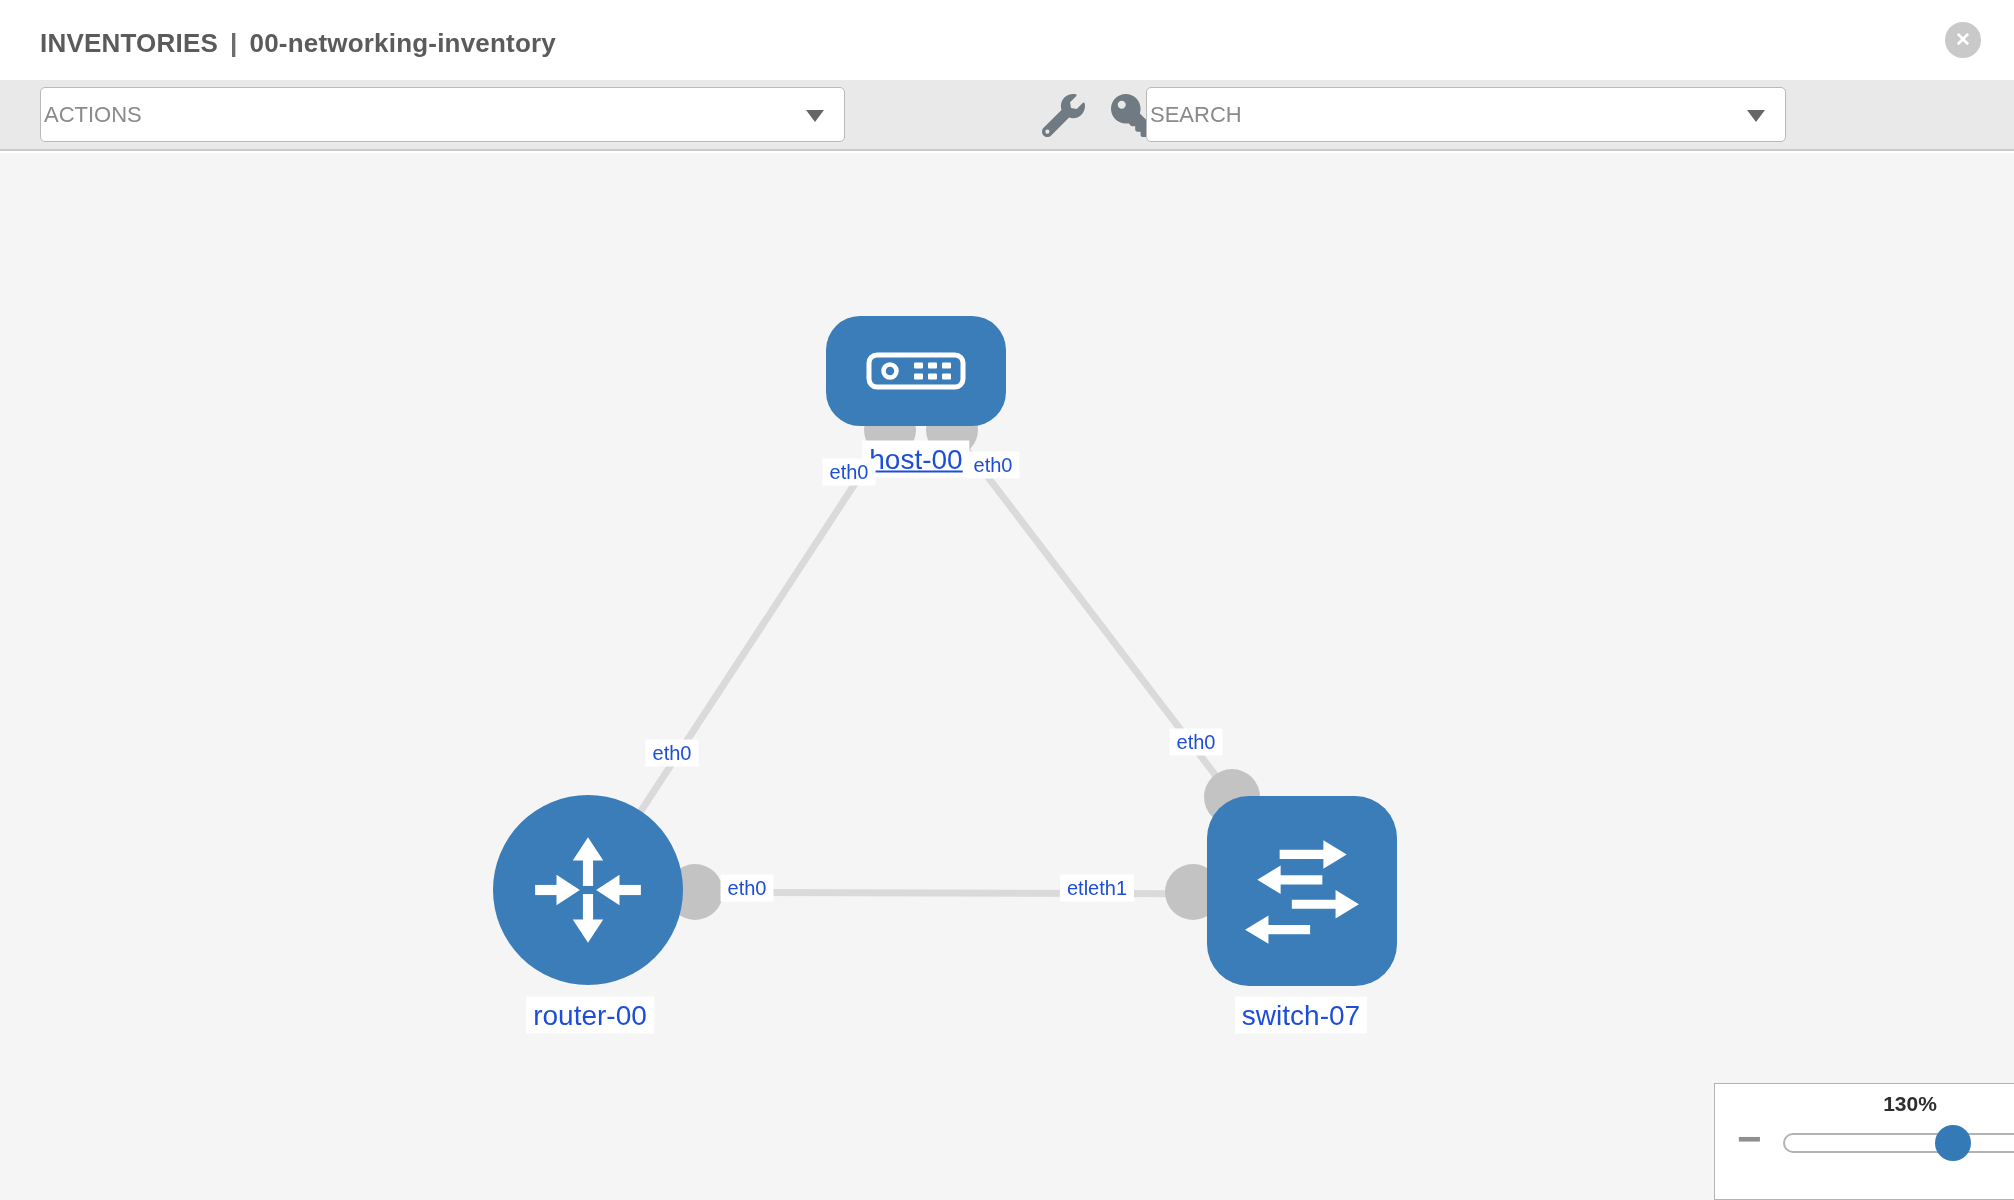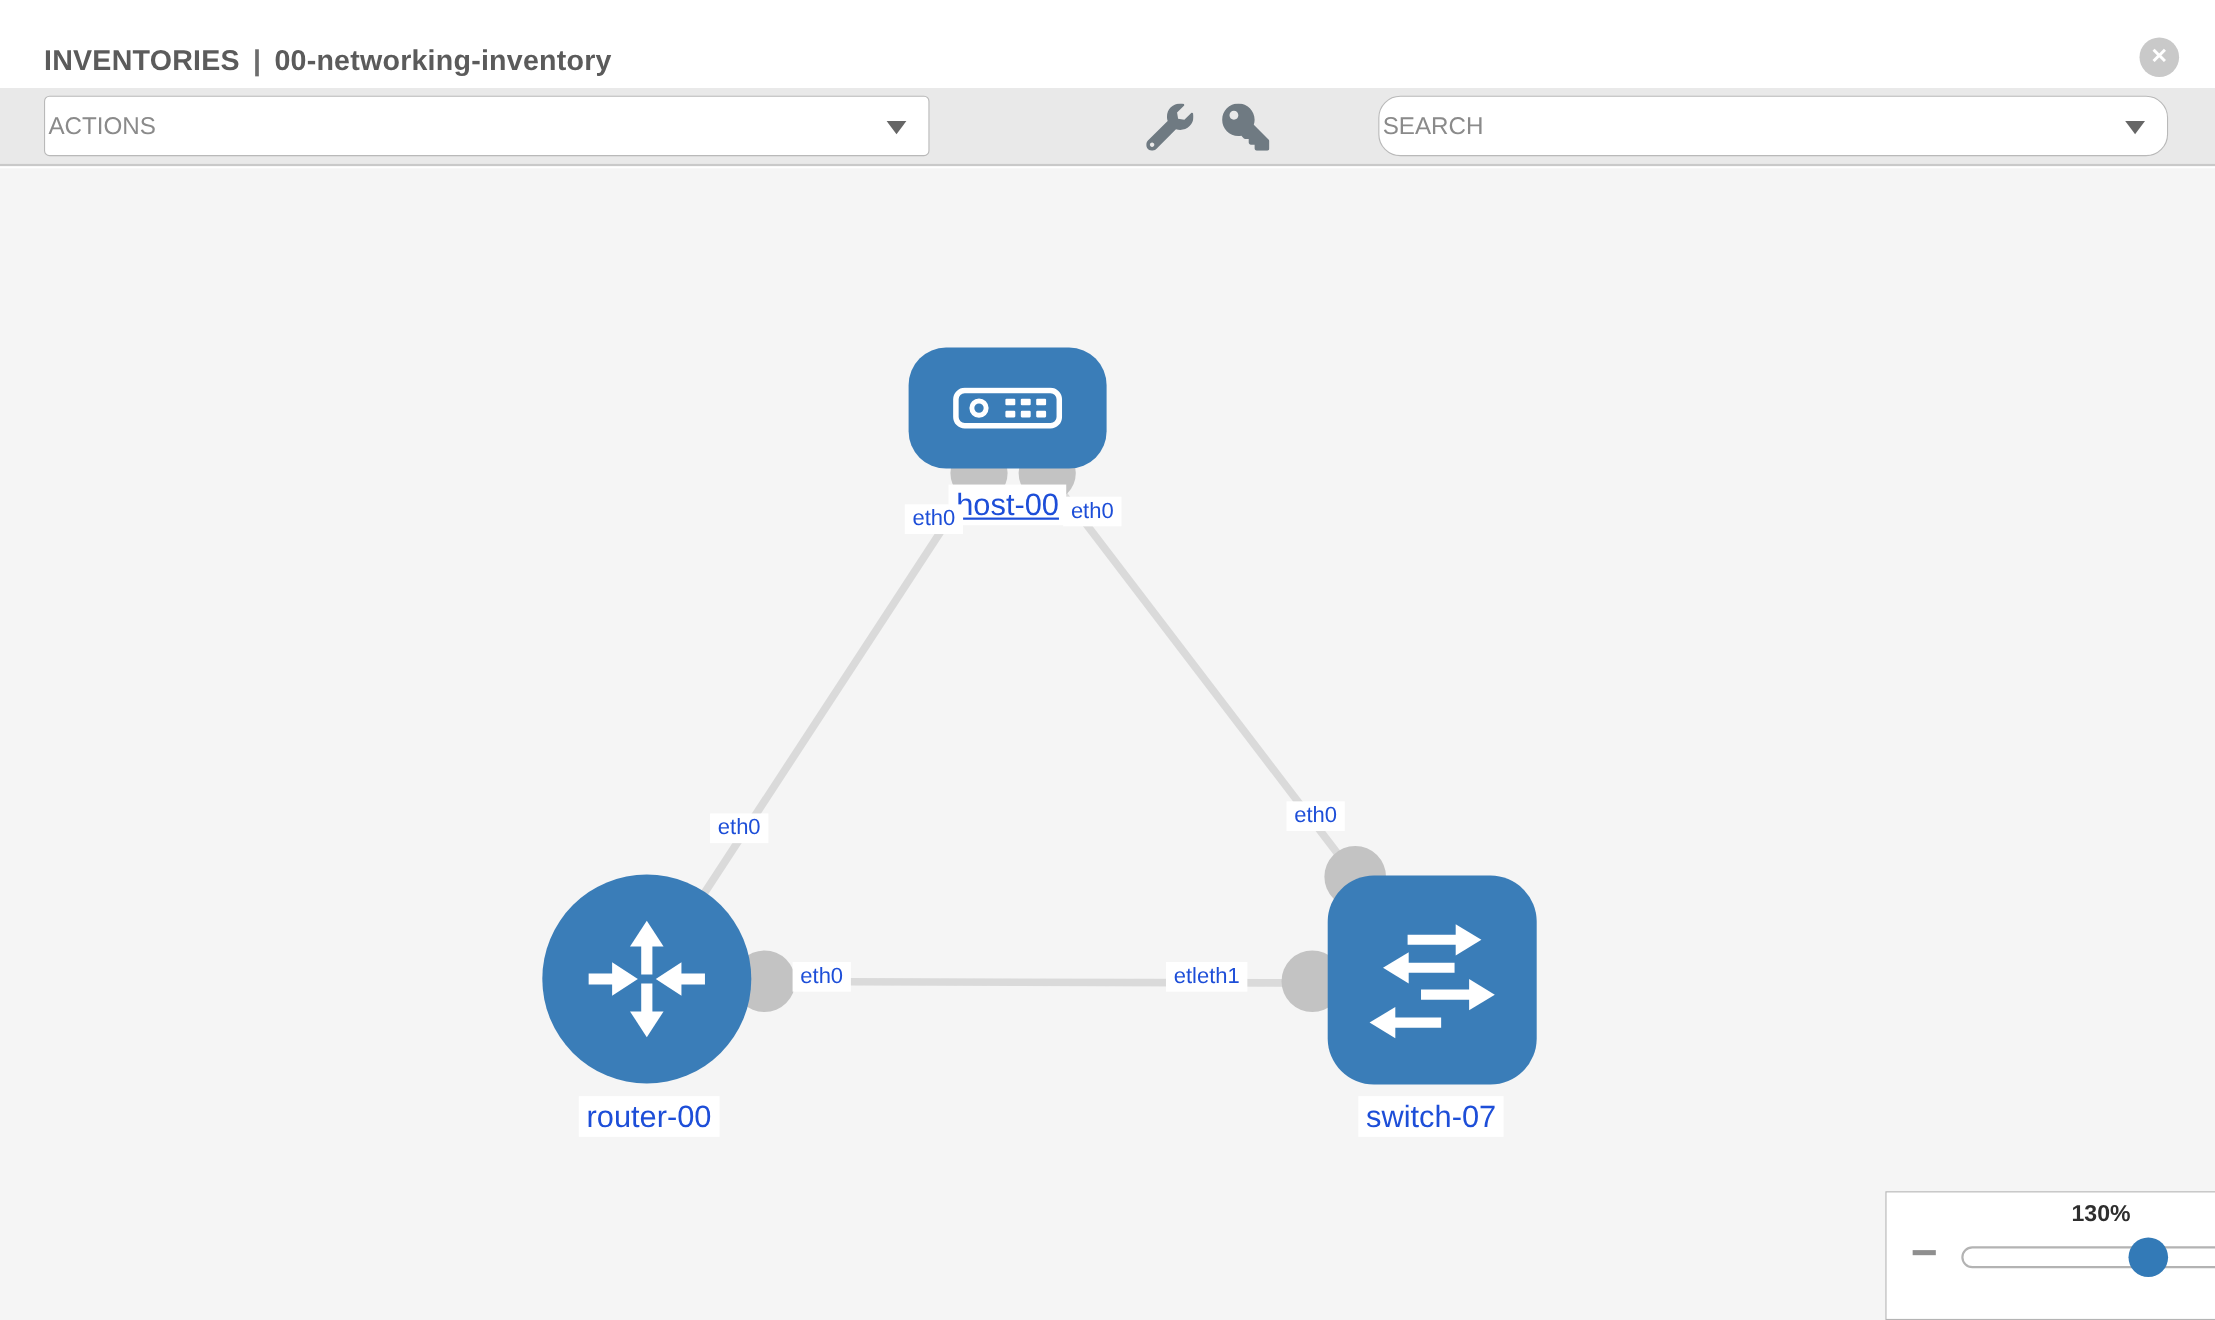--- a/index.html
+++ b/index.html
@@ -8,7 +8,7 @@
   .app { position:relative; width:2014px; height:1200px; }
 
   
-  .header { position:absolute; top:16px; left:0; width:2014px; height:79px;
+  .header { position:absolute; top:4px; left:0; width:2014px; height:79px;
             background:#fff; border-bottom:1px solid #dcdcdc; }
   .title { position:absolute; left:40px; top:50%; transform:translateY(-50%);
            font-size:26px; font-weight:bold; color:#5b5b5b; letter-spacing:.2px; }

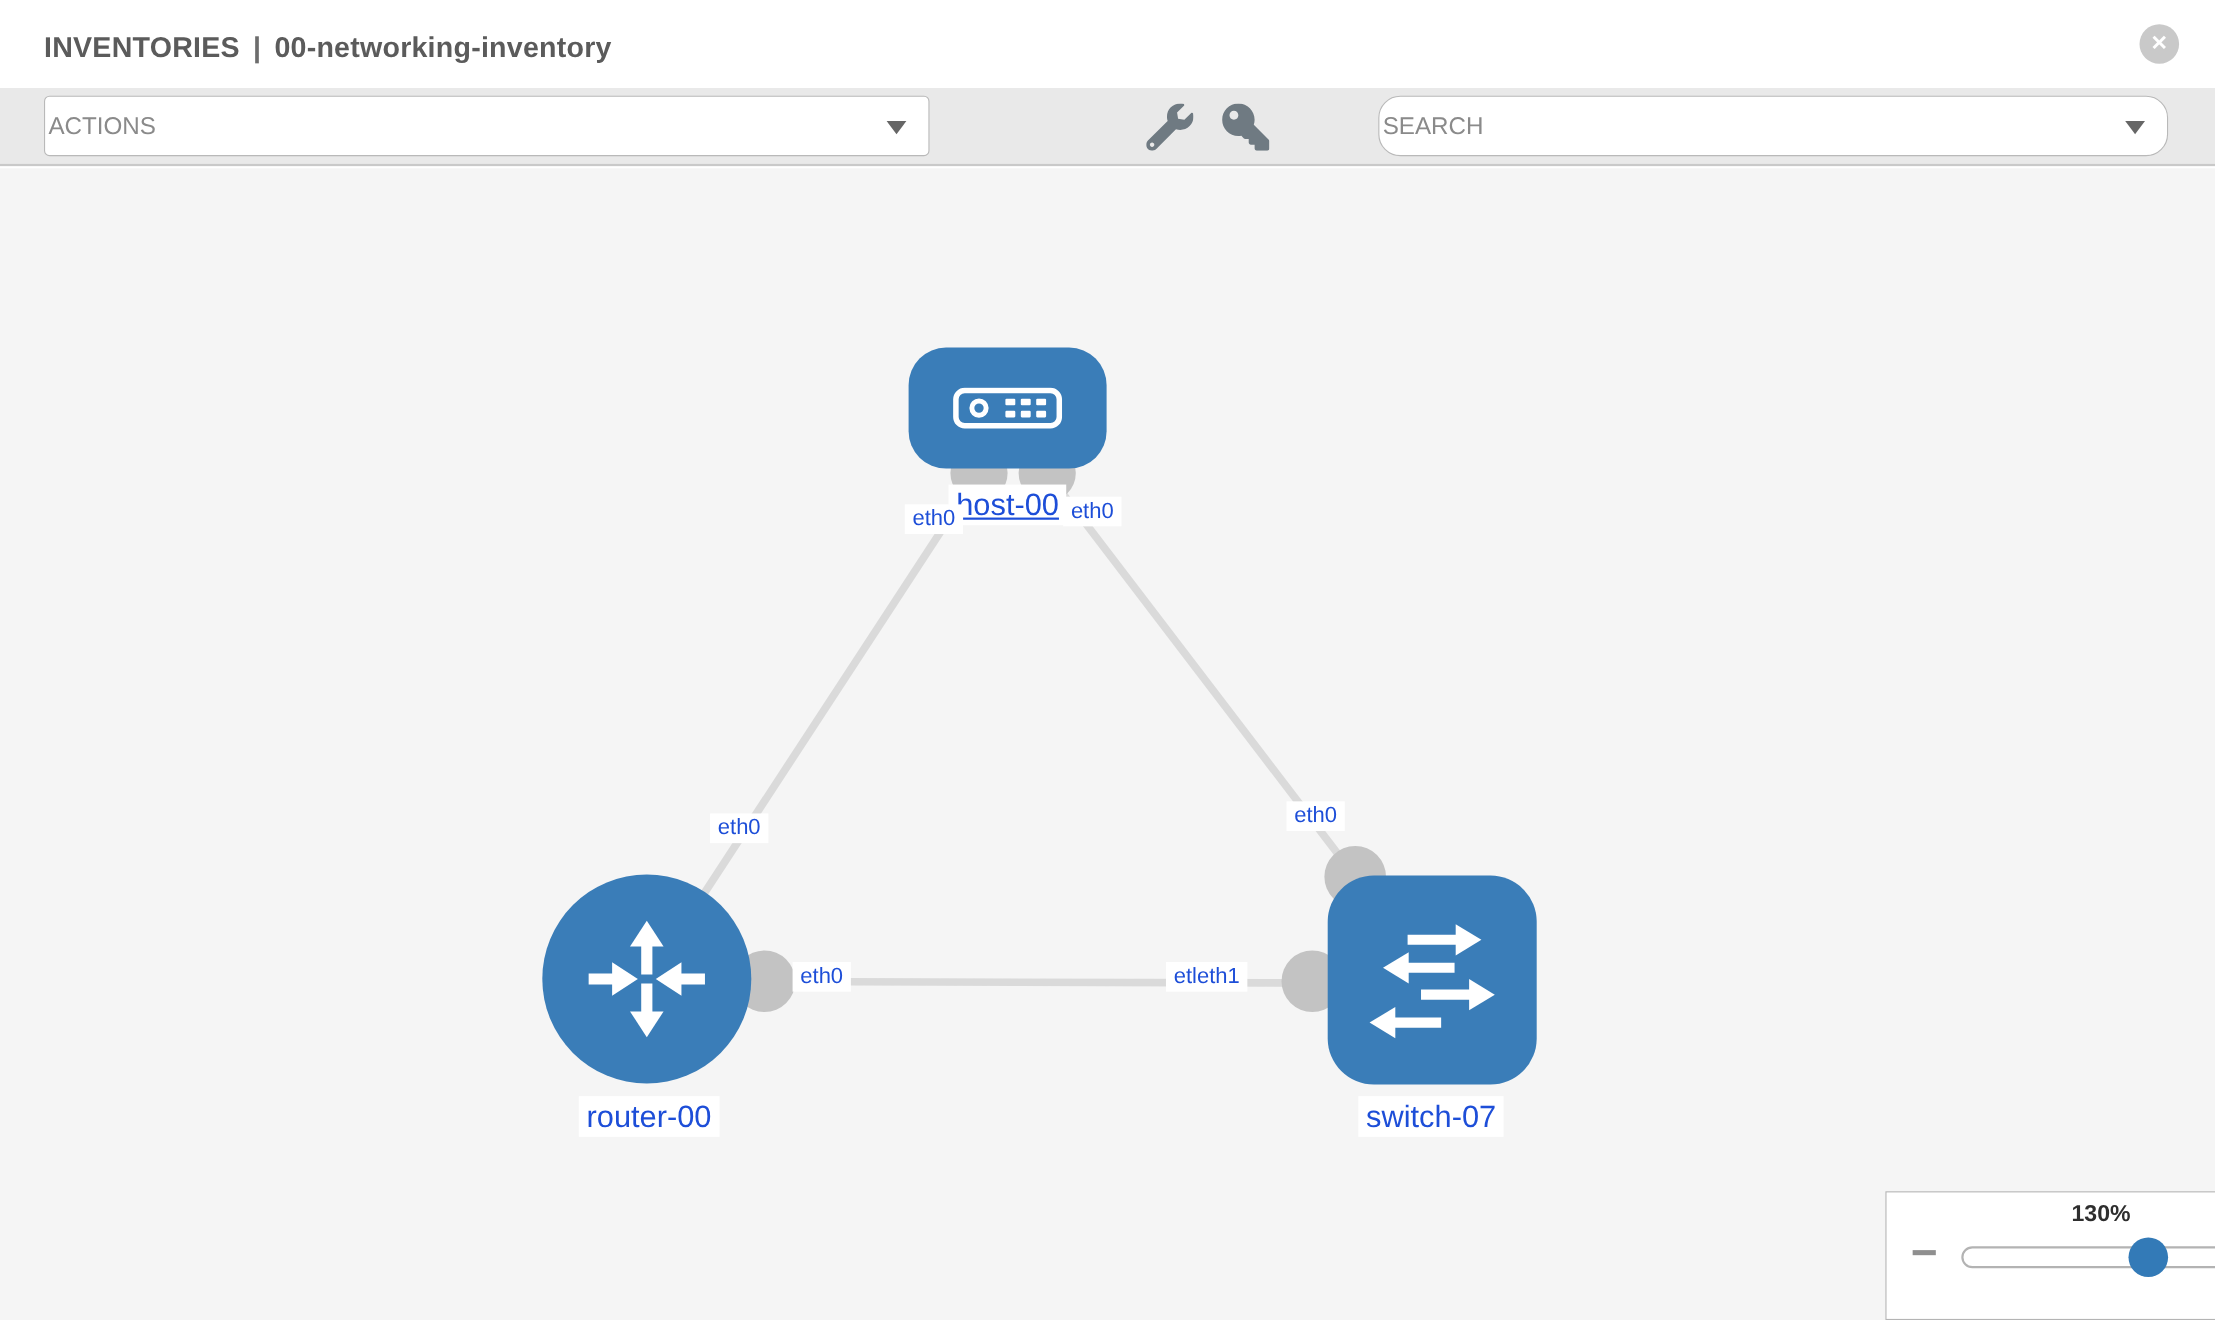--- a/index.html
+++ b/index.html
@@ -26,7 +26,7 @@
             align-items:center; padding:0 48px 0 3px; font-size:22px;
             color:#8a8a8a; cursor:pointer; }
   .select.actions { left:40px;  width:805px; }
-  .select.search  { left:1253px; width:718px;border-radius:20px; }
+  .select.search  { left:1146px; width:640px; }
   .caret-down { position:absolute; right:20px; top:50%; margin-top:-5px;
                 width:0; height:0; border-left:9px solid transparent;
                 border-right:9px solid transparent; border-top:12px solid #666; }

